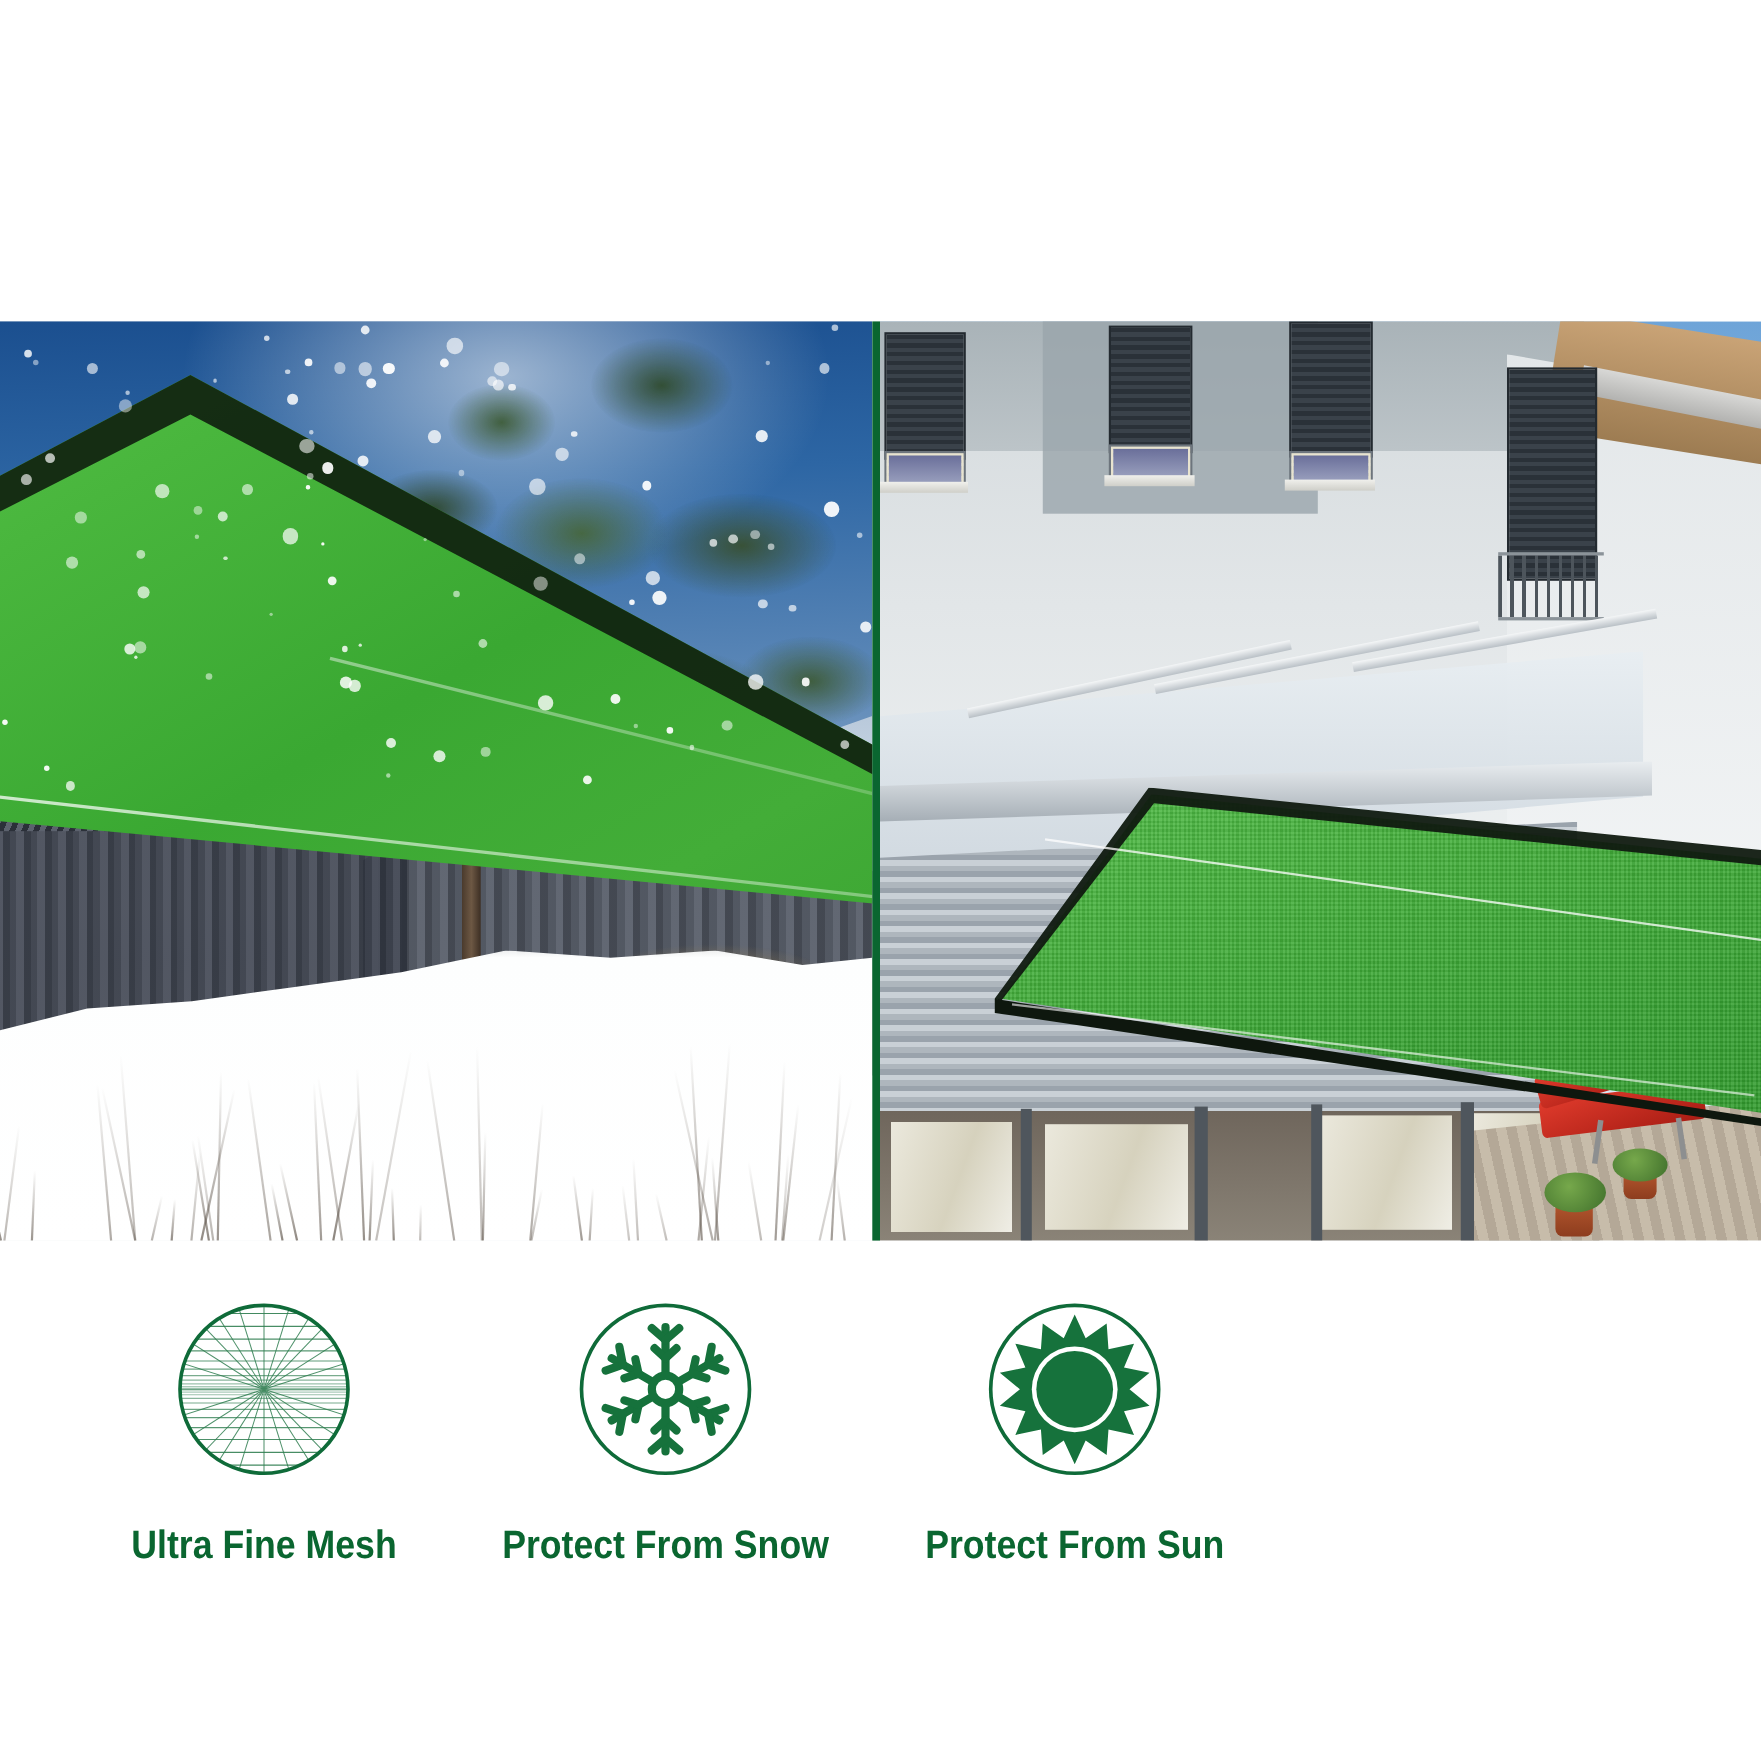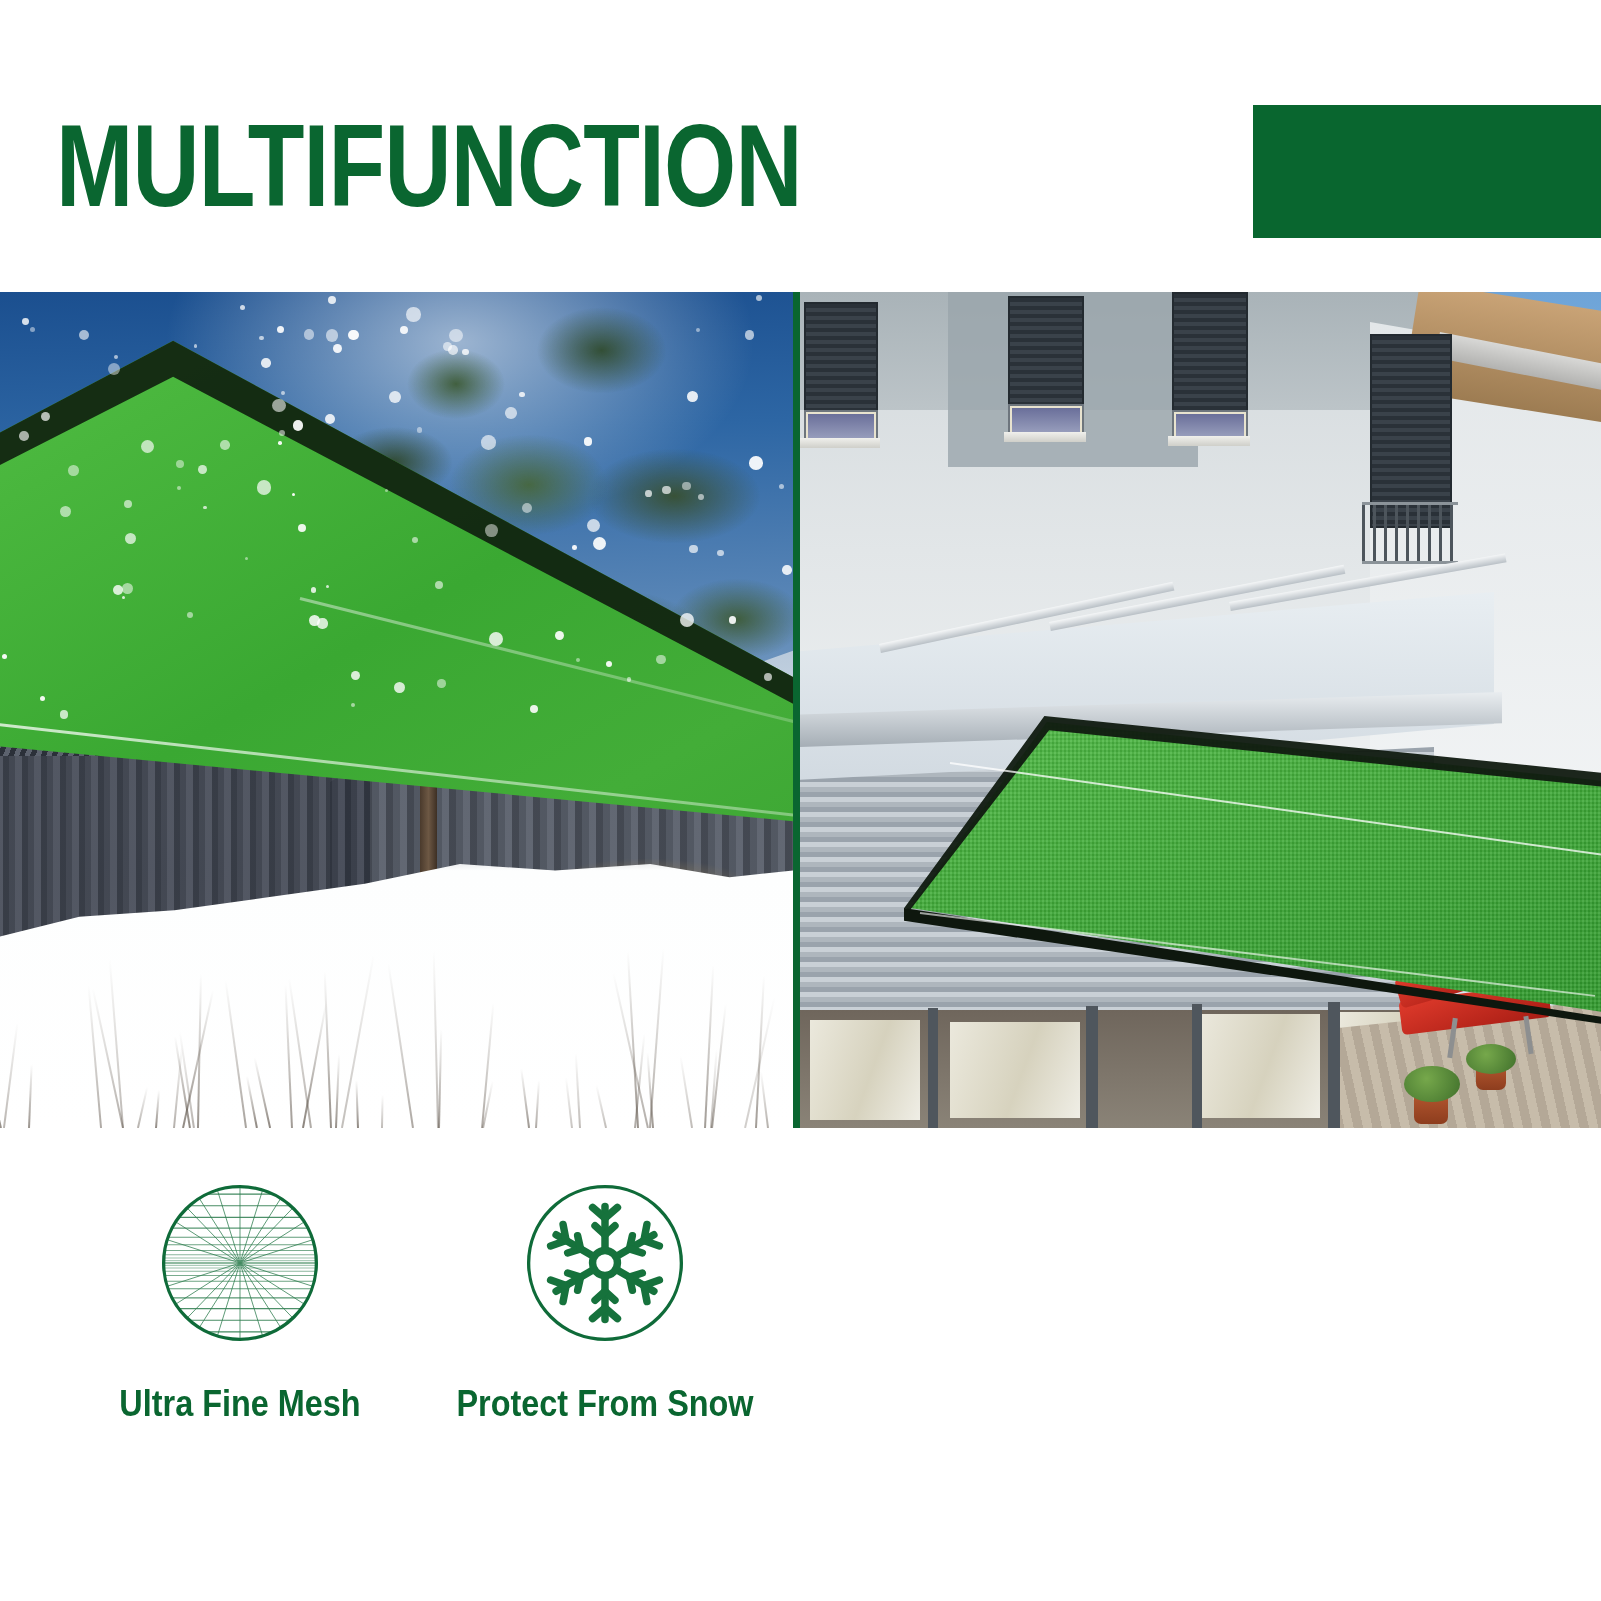--- a/index.html
+++ b/index.html
@@ -298,10 +298,6 @@
 
 <div id="page">
 
-  <div class="header">
-    <div class="title">MULTIFUNCTION</div>
-    <div class="header-bar"></div>
-  </div>
 
   <div class="photos">
 

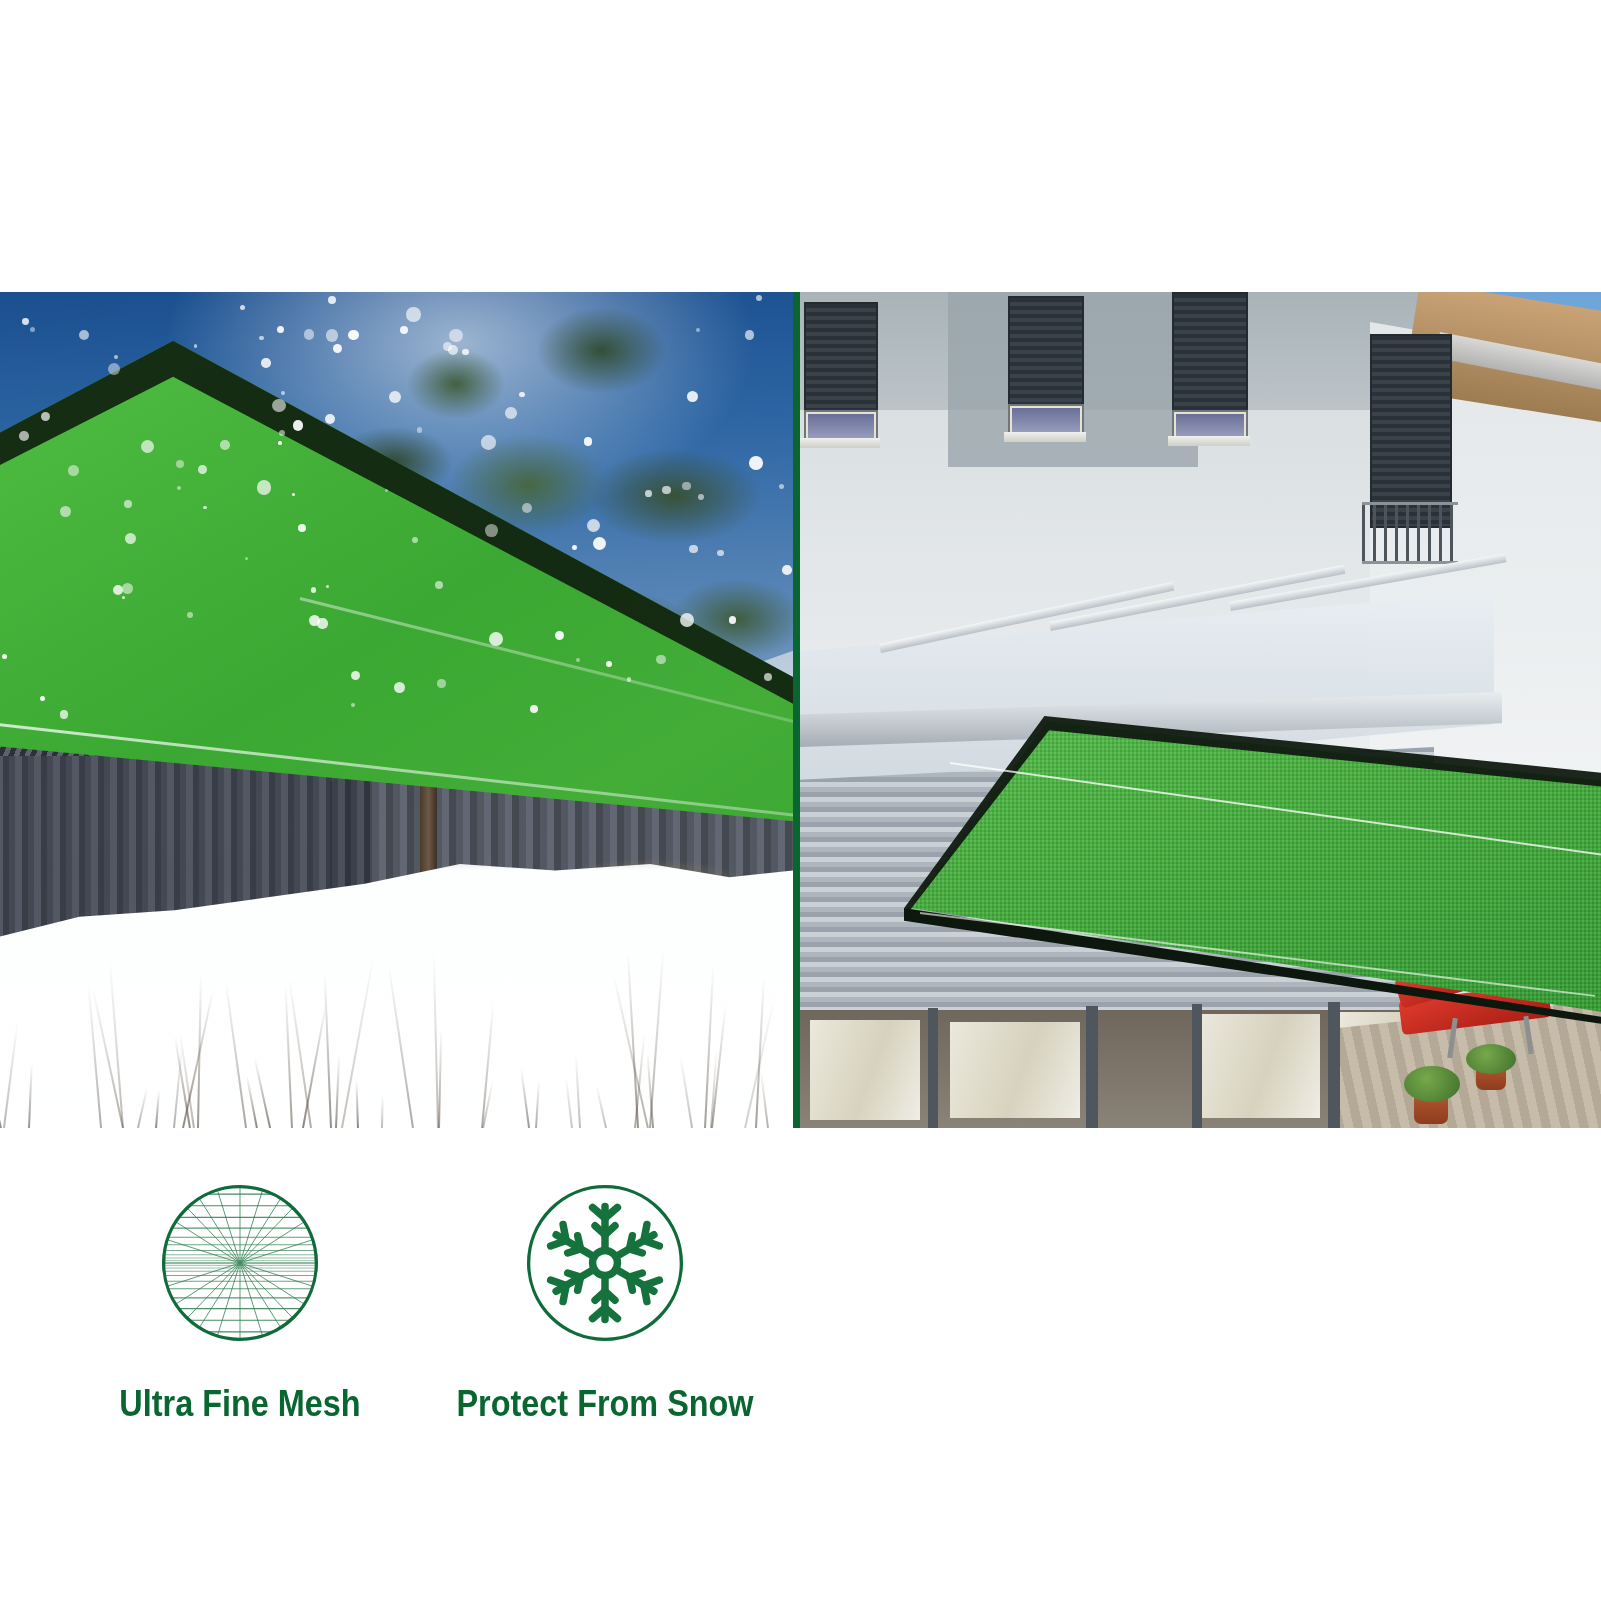--- a/index.html
+++ b/index.html
@@ -670,6 +670,21 @@
       <div class="label">Protect From Snow</div>
     </div>
 
+    <div class="feature f3">
+      <div class="circle">
+        <svg viewBox="0 0 200 200" width="166" height="166">
+          <circle cx="100" cy="100" r="92" fill="none" stroke="#0f6b39" stroke-width="4"></circle>
+          <path fill="#16723c" d="
+            M100,18 L112,44 L135,28 L137,56 L165,50 L154,76 L182,82 L160,100
+            L182,118 L154,124 L165,150 L137,144 L135,172 L112,156 L100,182
+            L88,156 L65,172 L63,144 L35,150 L46,124 L18,118 L40,100
+            L18,82 L46,76 L35,50 L63,56 L65,28 L88,44 Z"></path>
+          <circle cx="100" cy="100" r="47" fill="#ffffff"></circle>
+          <circle cx="100" cy="100" r="42" fill="#16723c"></circle>
+        </svg>
+      </div>
+      <div class="label">Protect From Sun</div>
+    </div>
 
 
   </div>

